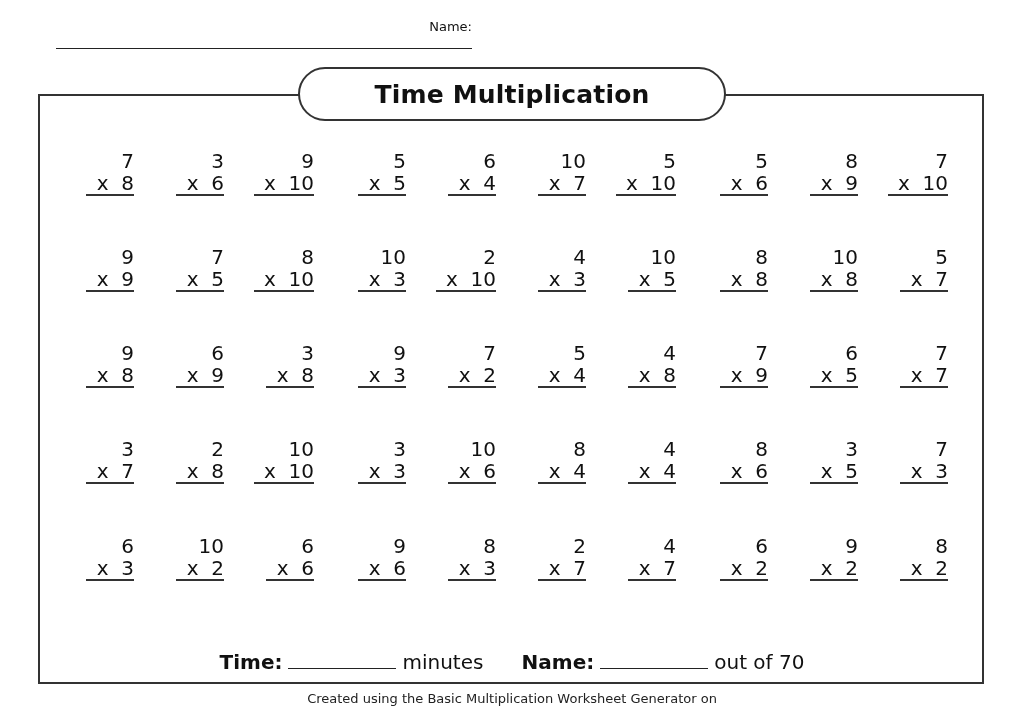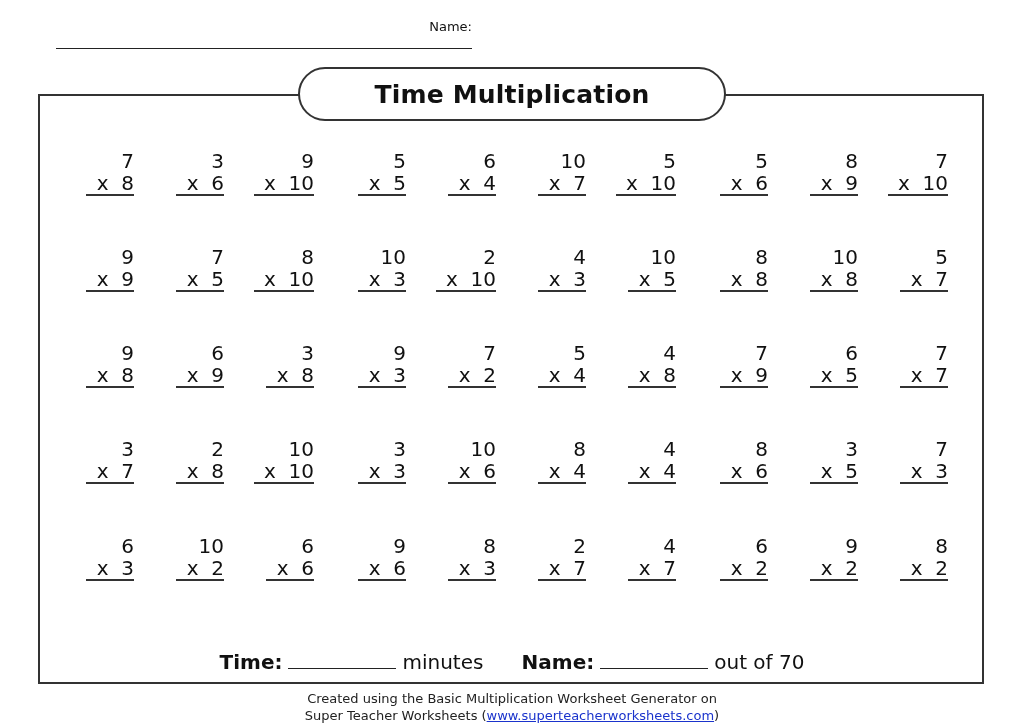--- a/index.html
+++ b/index.html
@@ -242,7 +242,6 @@
 
 <div class="credit">
   <div>Created using the Basic Multiplication Worksheet Generator on</div>
-  <div><span>Super Teacher Worksheets (</span><a>www.superteacherworksheets.com</a><span>)</span></div>
 </div>
 
 </body></html>

